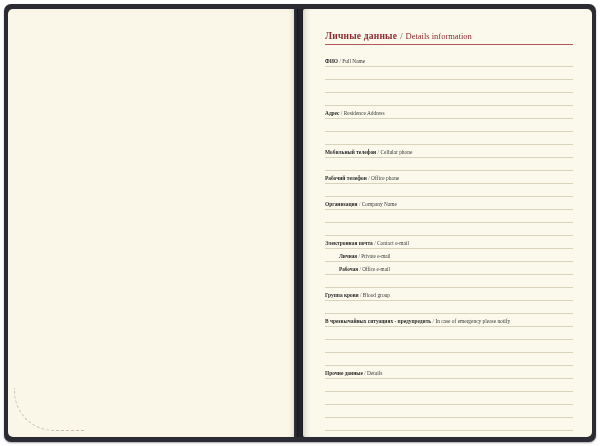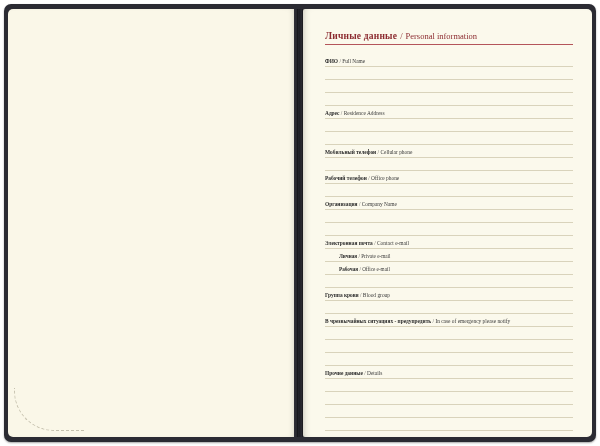--- a/index.html
+++ b/index.html
@@ -183,7 +183,7 @@
       <div class="title-row">
         <span class="title-ru">Личные данные</span>
         <span class="title-en">/</span>
-        <span class="title-en">Personal information</span>
+        <span class="title-en">Details information</span>
       </div>
       <div class="title-rule"></div>
 

